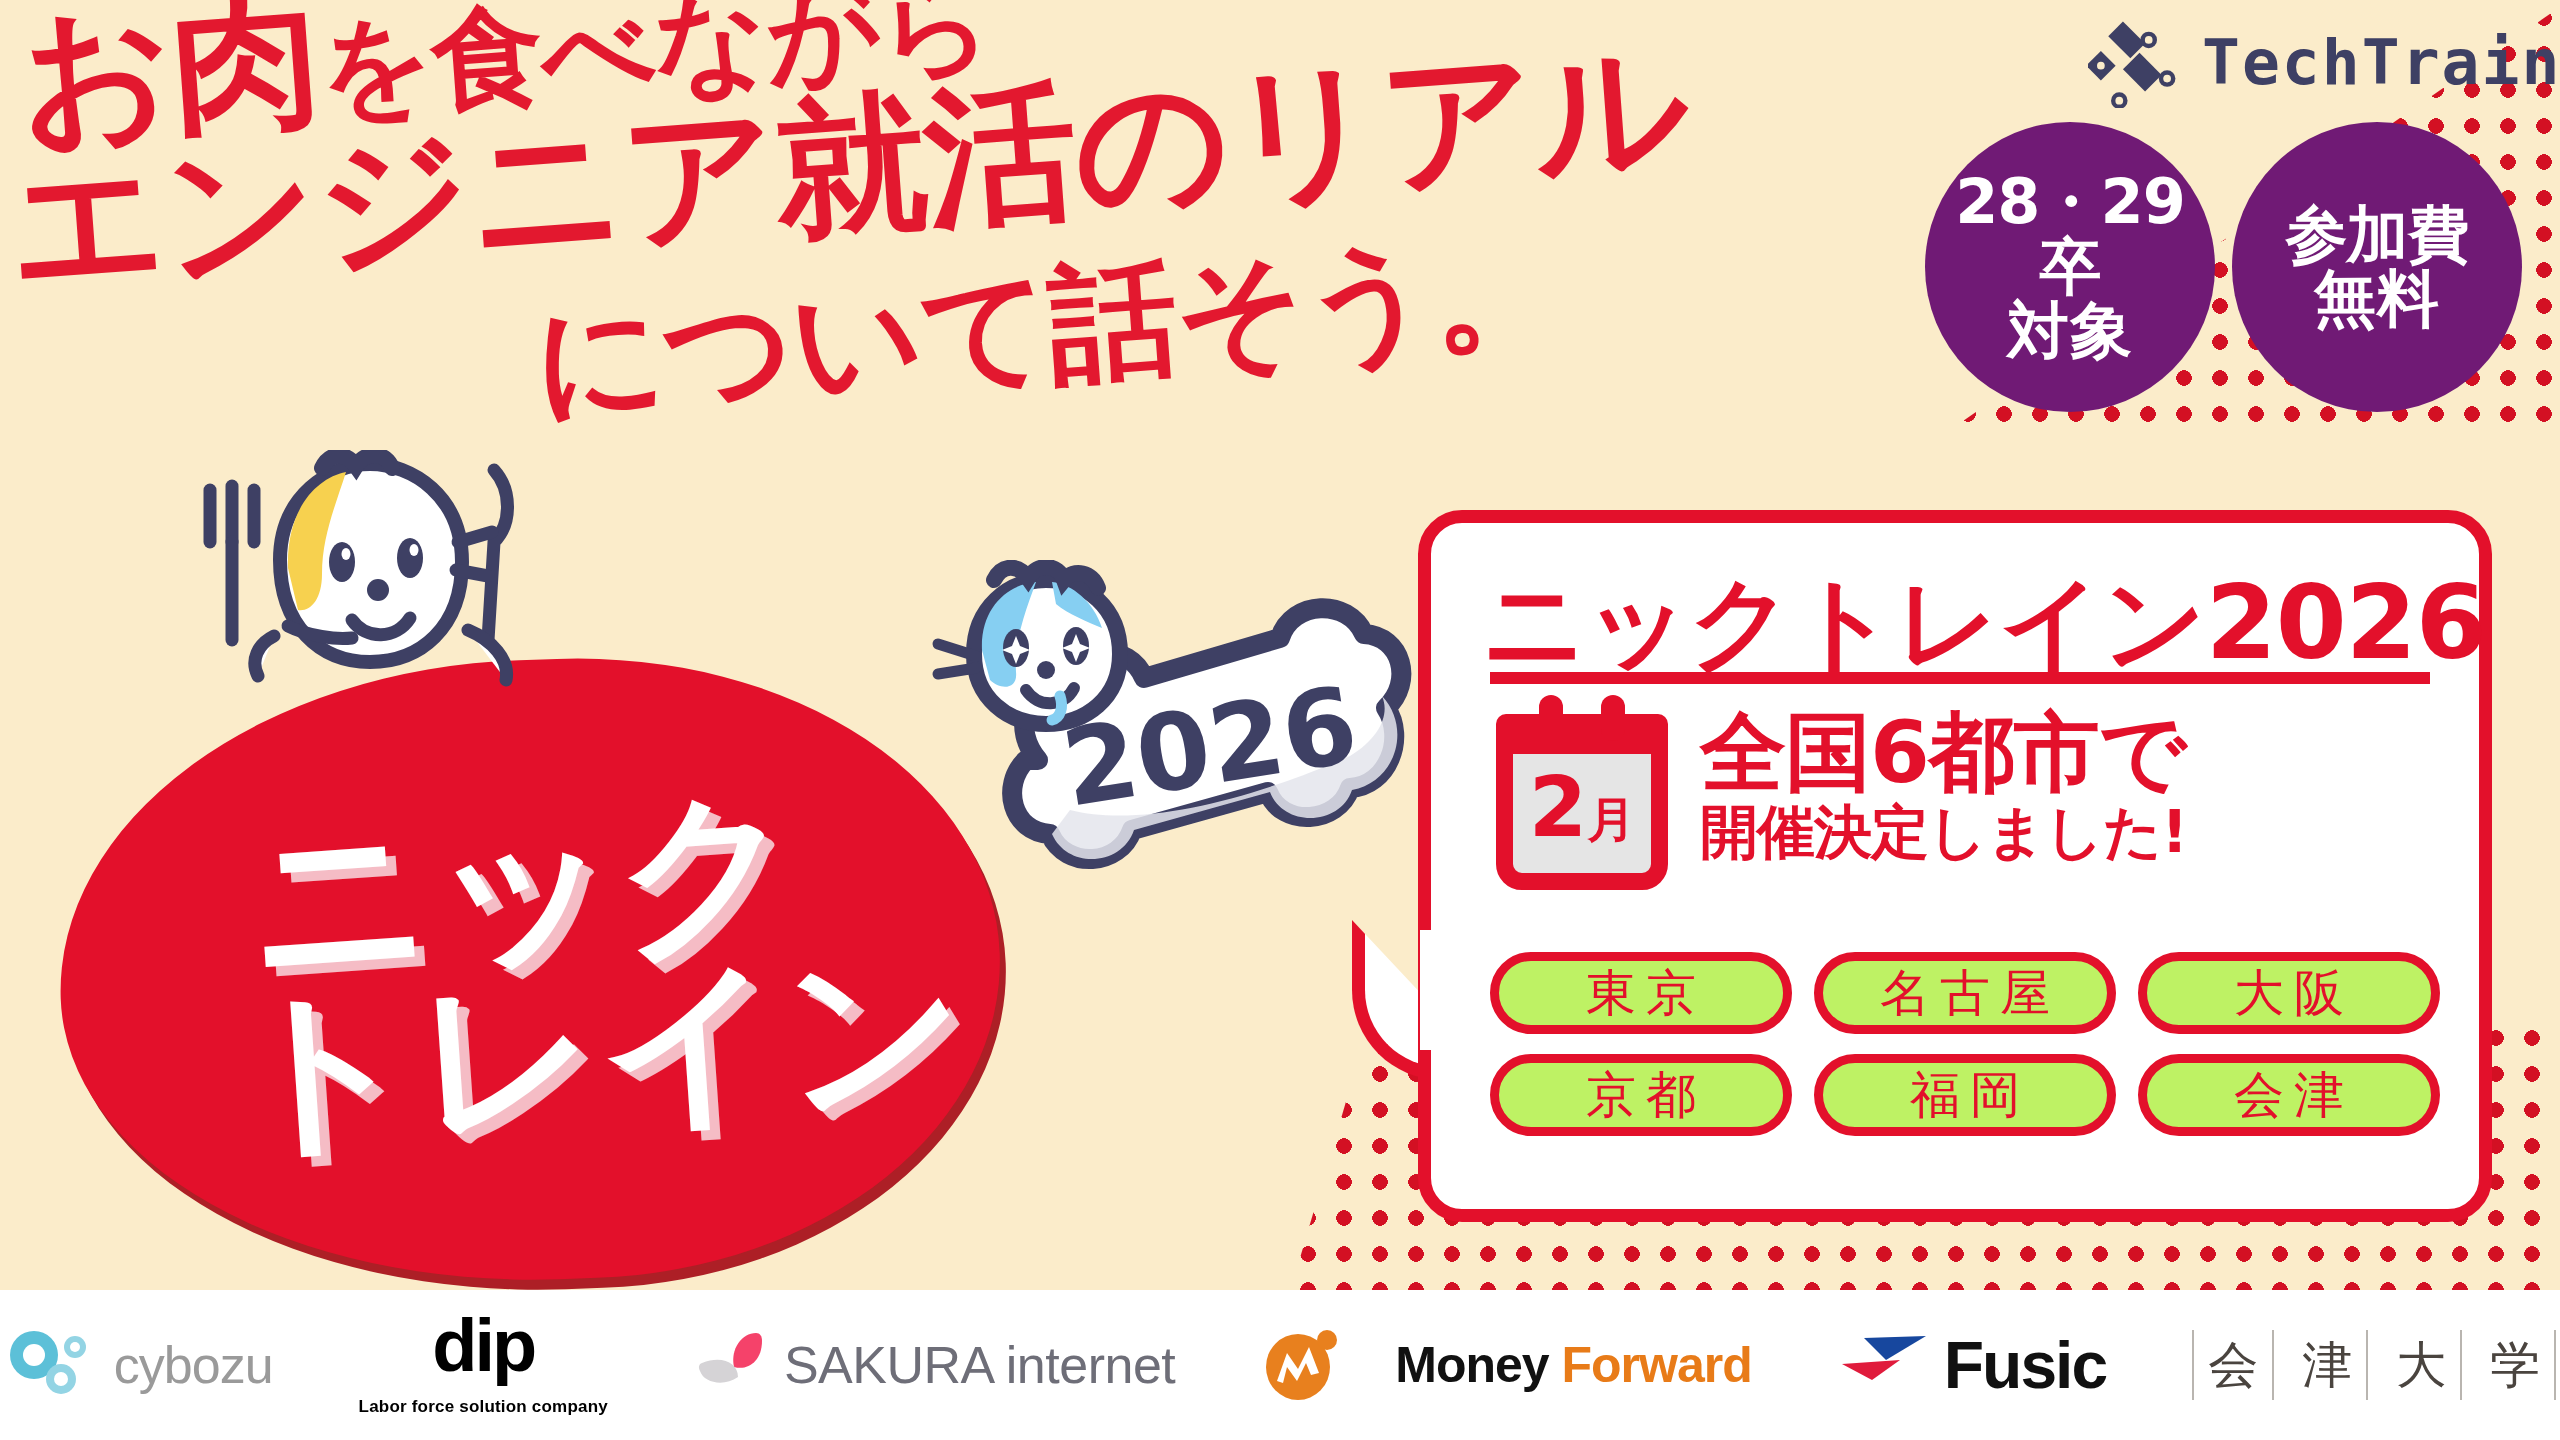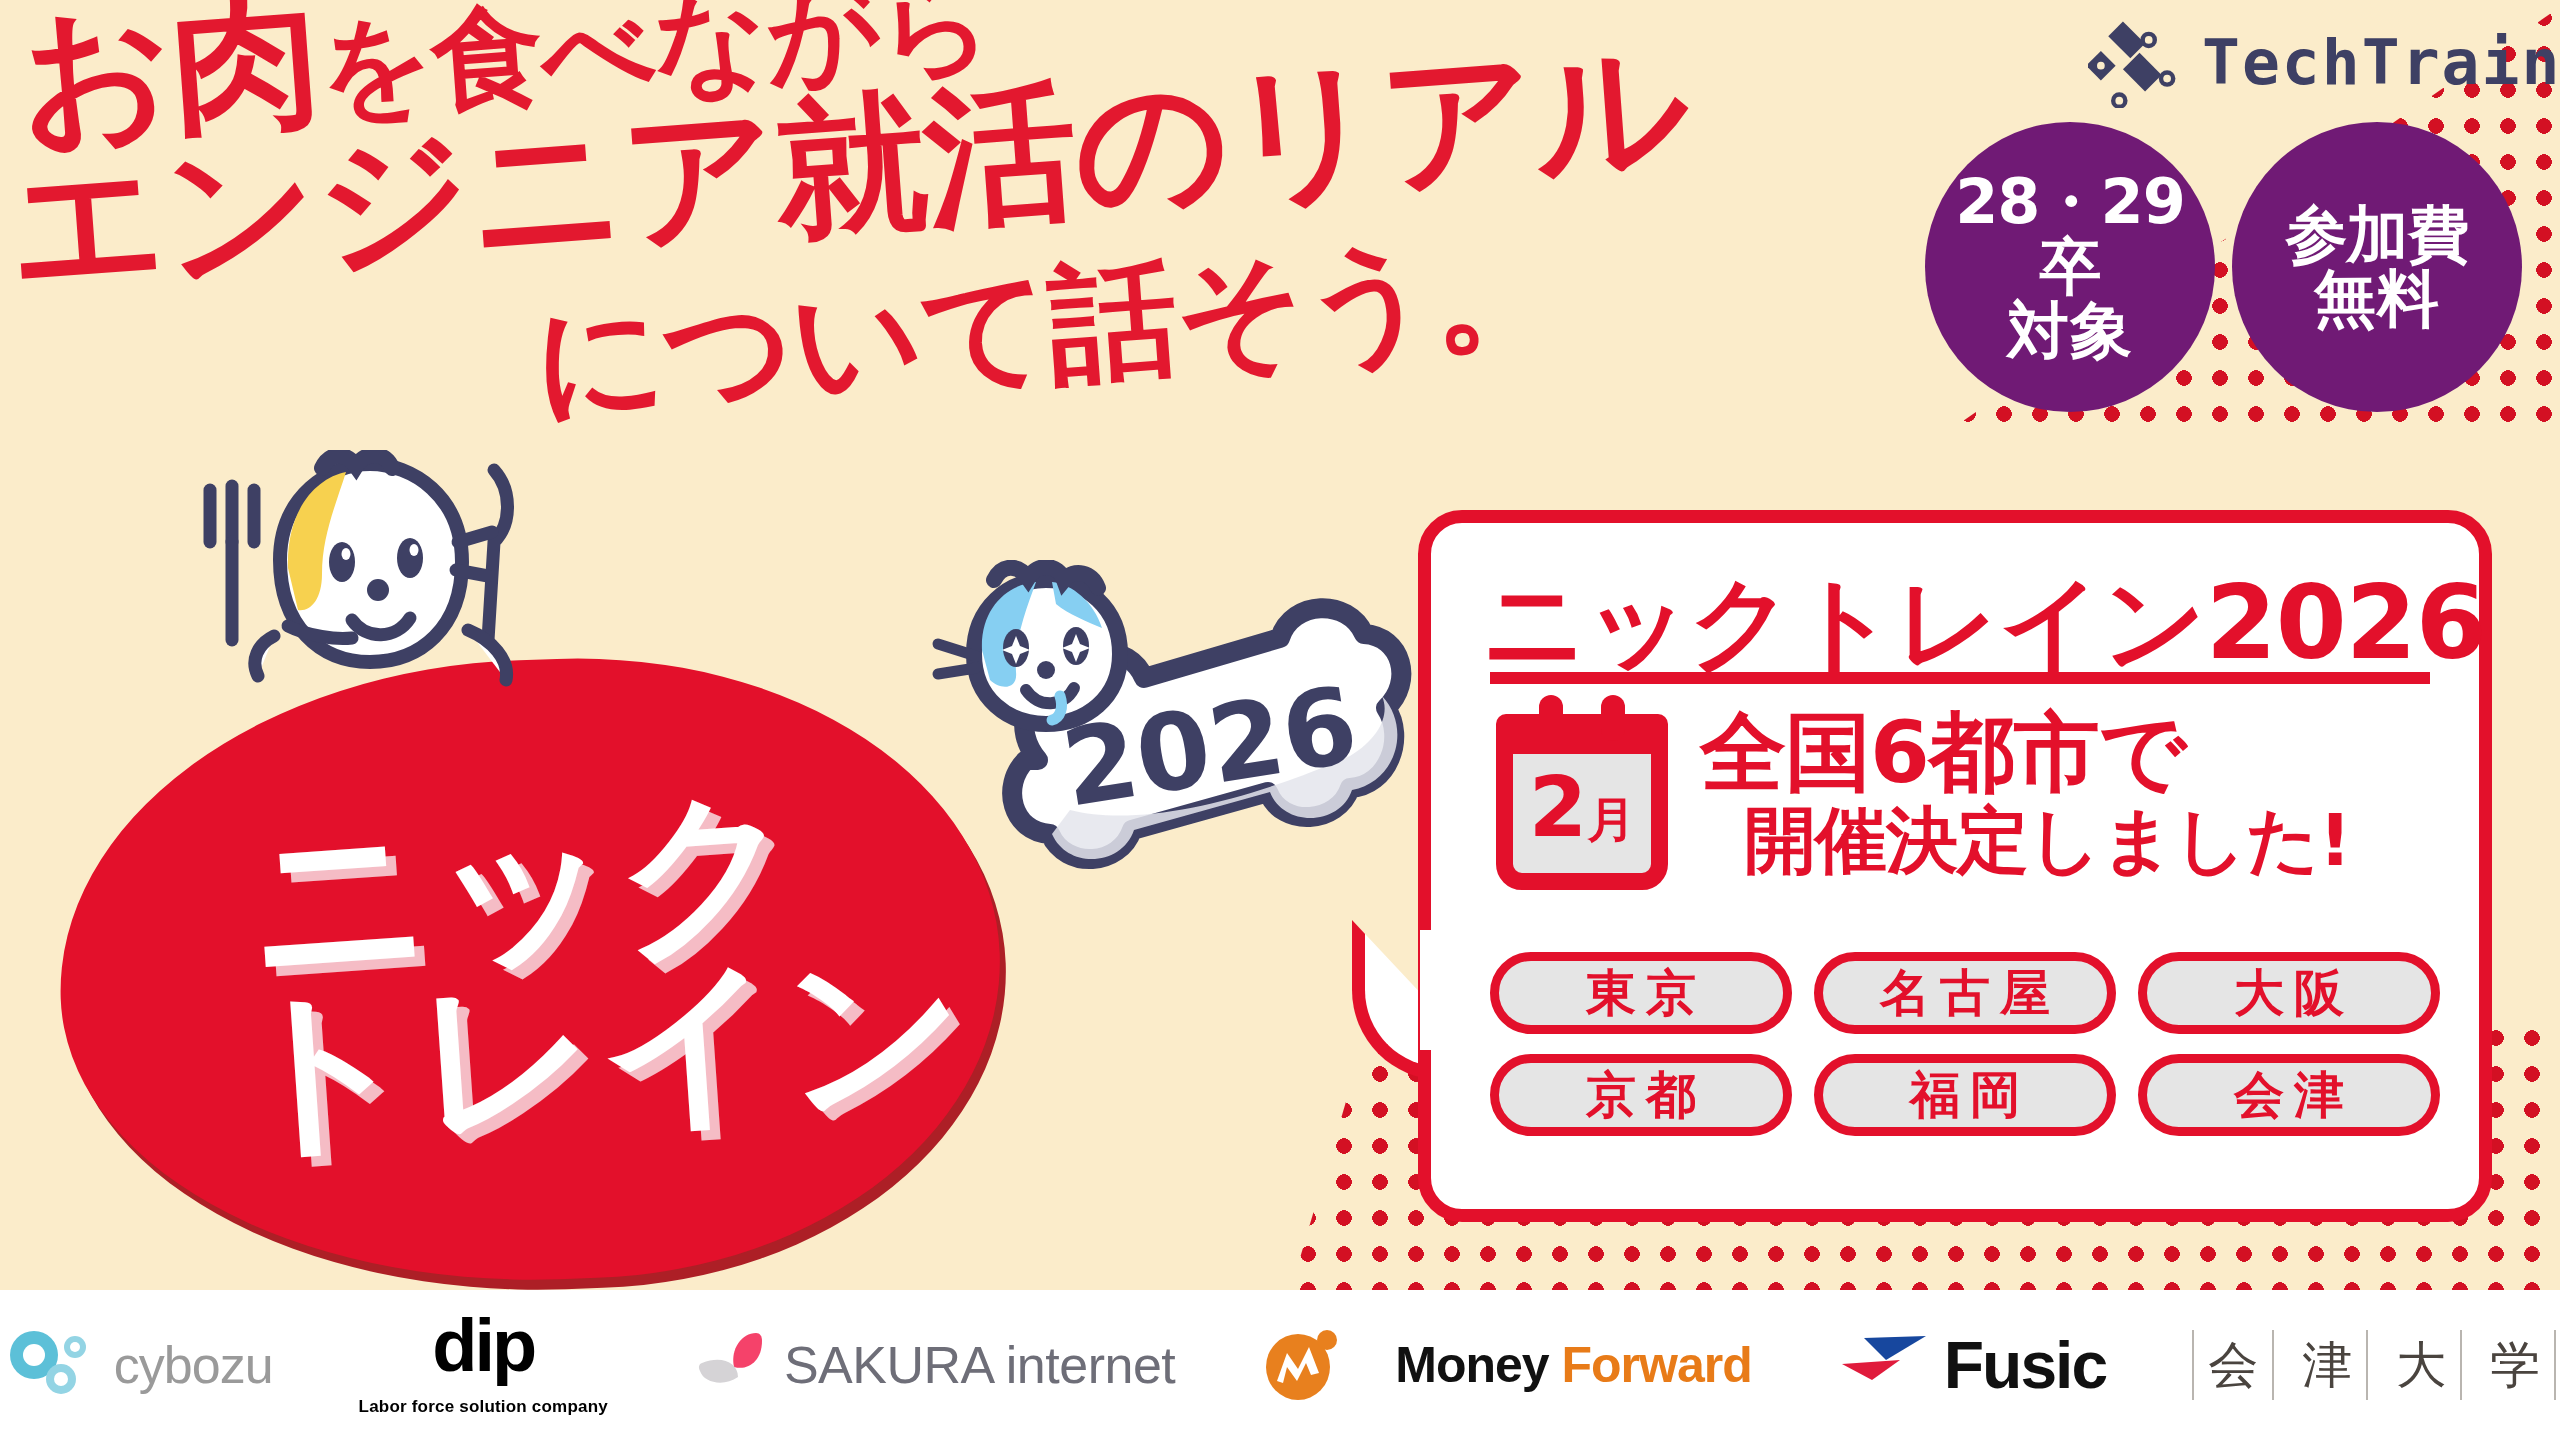--- a/index.html
+++ b/index.html
@@ -127,7 +127,7 @@
     color:#e3102b; font-weight:900; font-size:86px; line-height:1.12;
     font-family:"DejaVu Sans", sans-serif; letter-spacing:-1px; padding-top:4px;
   }
-  .cal-lines .r2 { font-size:72px;margin-left:44px; }
+  .cal-lines .r2 { font-size:58px; }
 
   .pills { position:absolute; left:1490px; top:952px; width:960px; display:flex; flex-wrap:wrap; gap:20px 22px; }
   .pill {

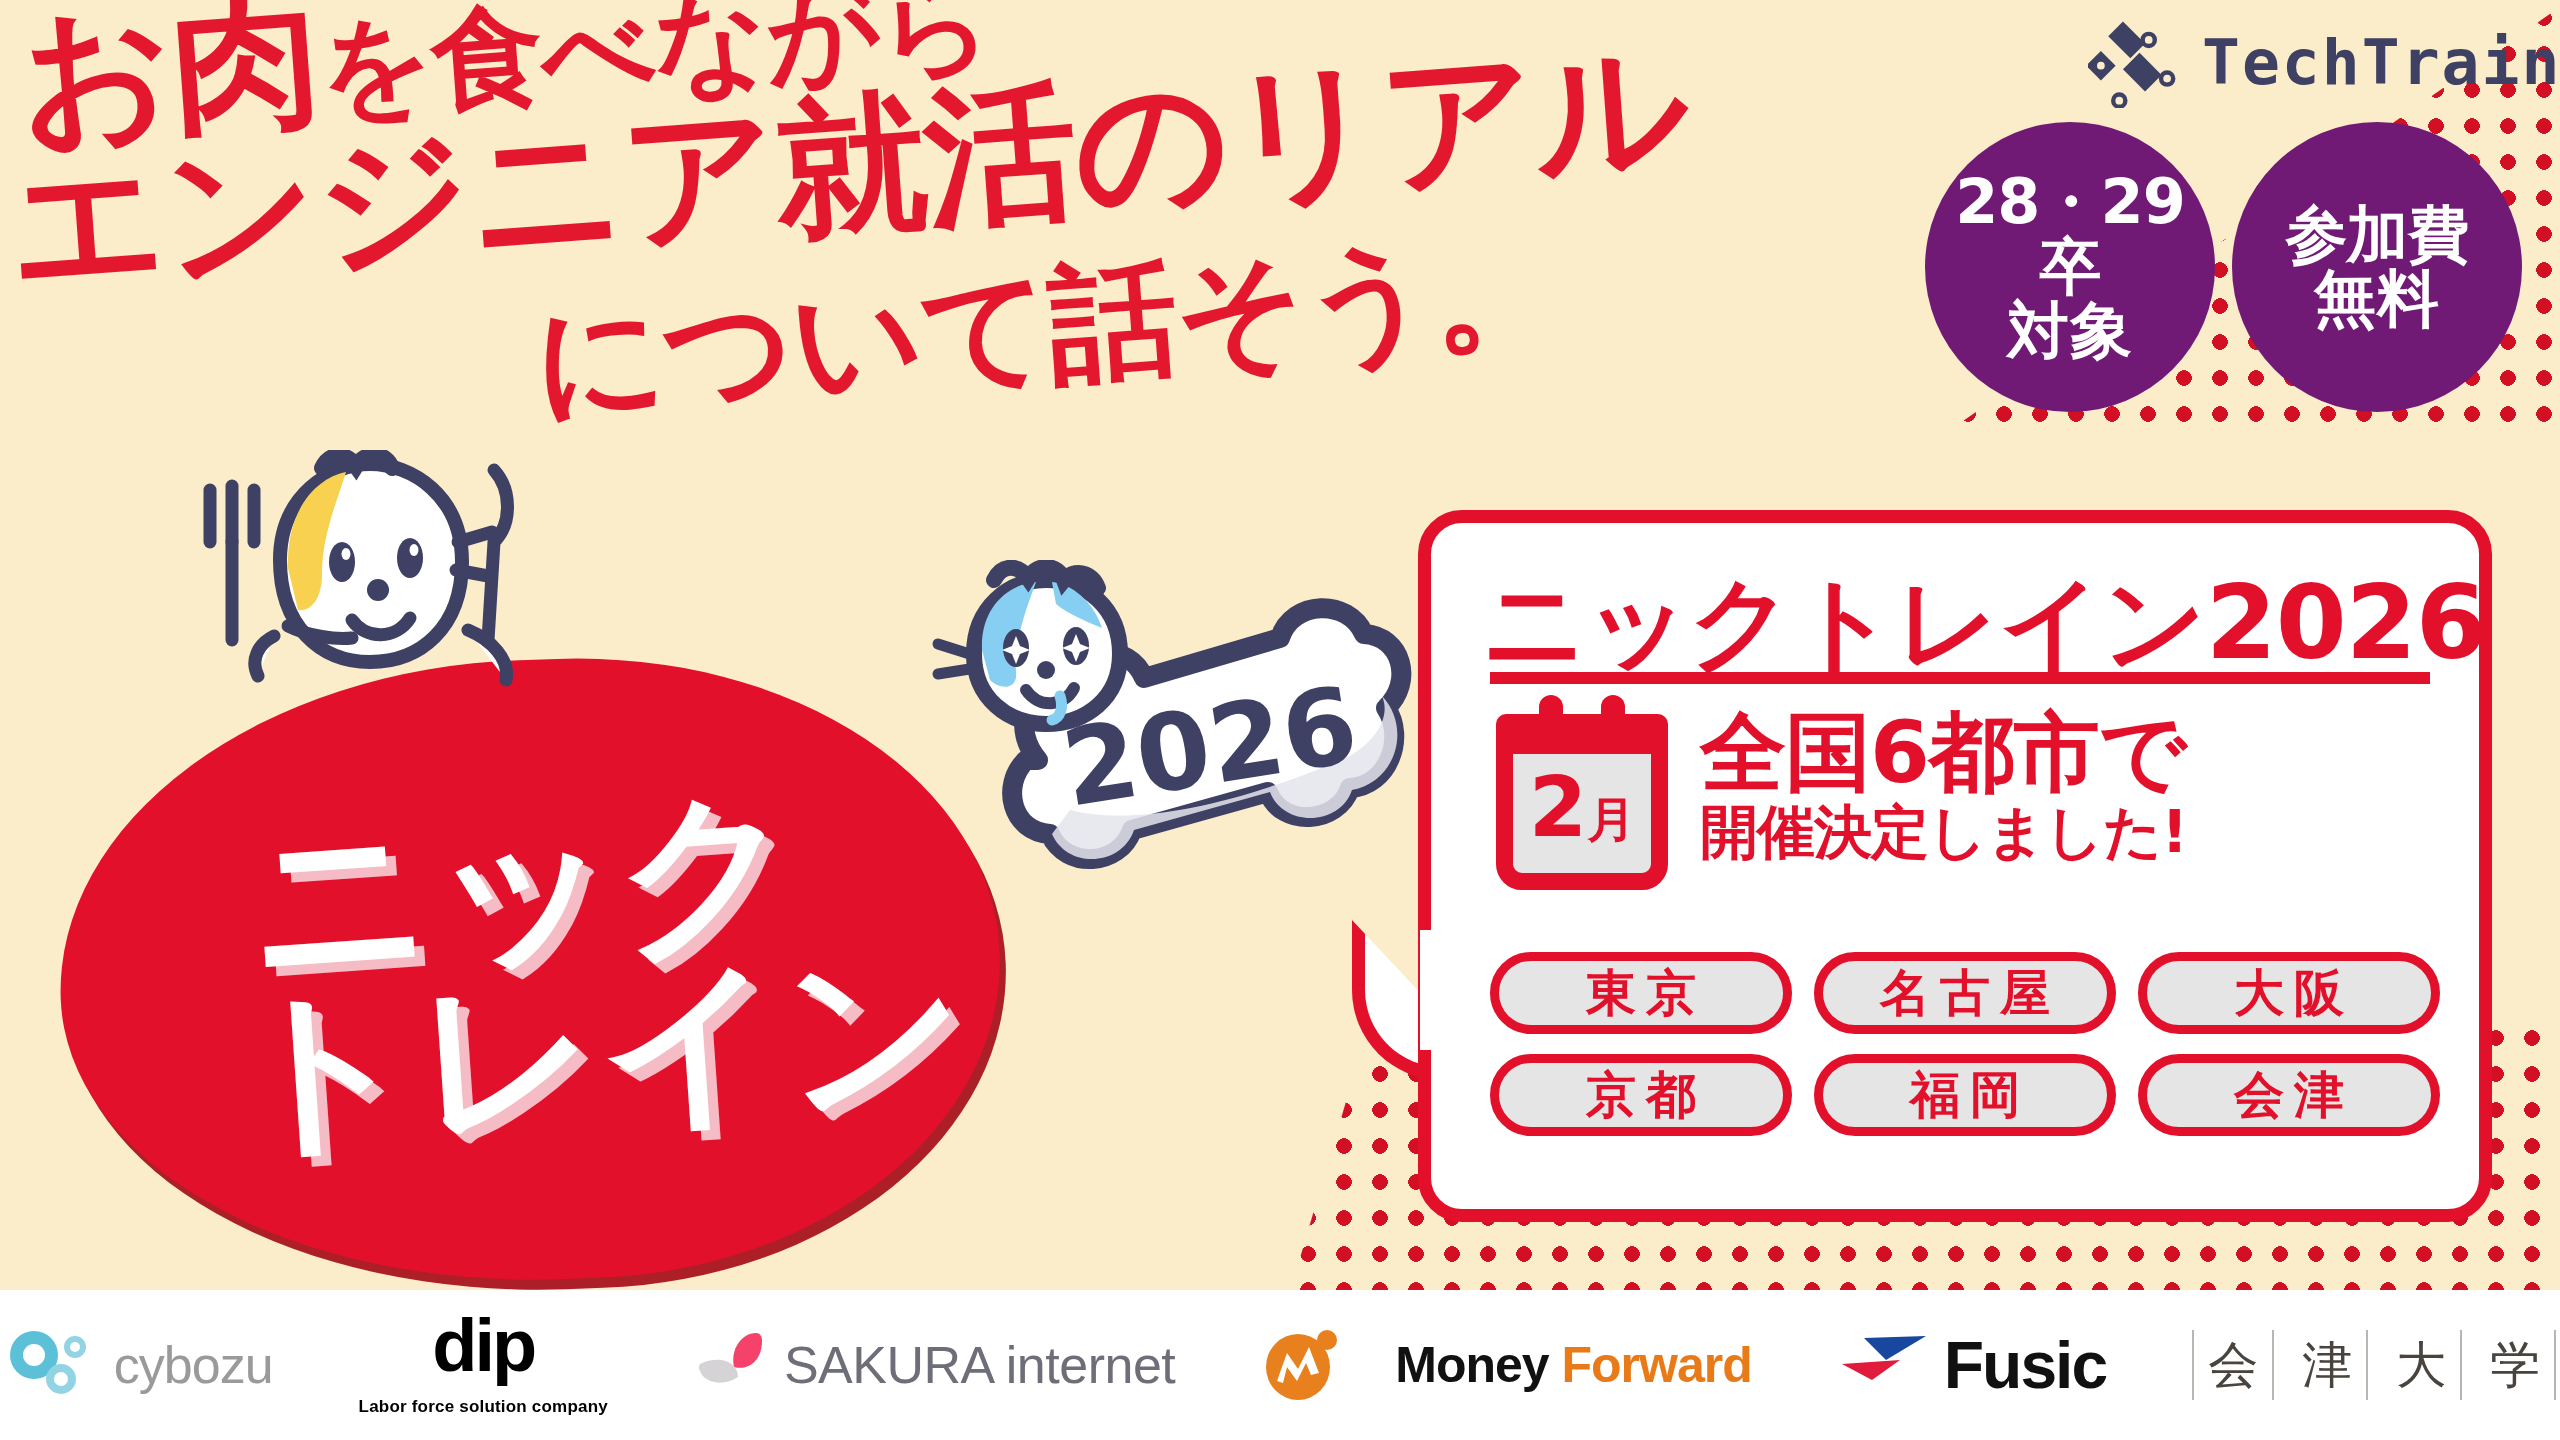--- a/index.html
+++ b/index.html
@@ -133,8 +133,8 @@
   .pill {
     width:302px; height:82px; border:9px solid #e3102b; border-radius:44px;
     display:flex; align-items:center; justify-content:center;
-    color:#e3102b; font-size:50px; font-weight:700; letter-spacing:10px; text-indent:10px;
-    font-family:"DejaVu Sans", sans-serif; background:#e5e5e5;
+    color:#e3102b; font-size:50px; font-weight:400; letter-spacing:10px; text-indent:10px;
+    font-family:"DejaVu Sans", sans-serif; background:#bef264;
   }
 
   

